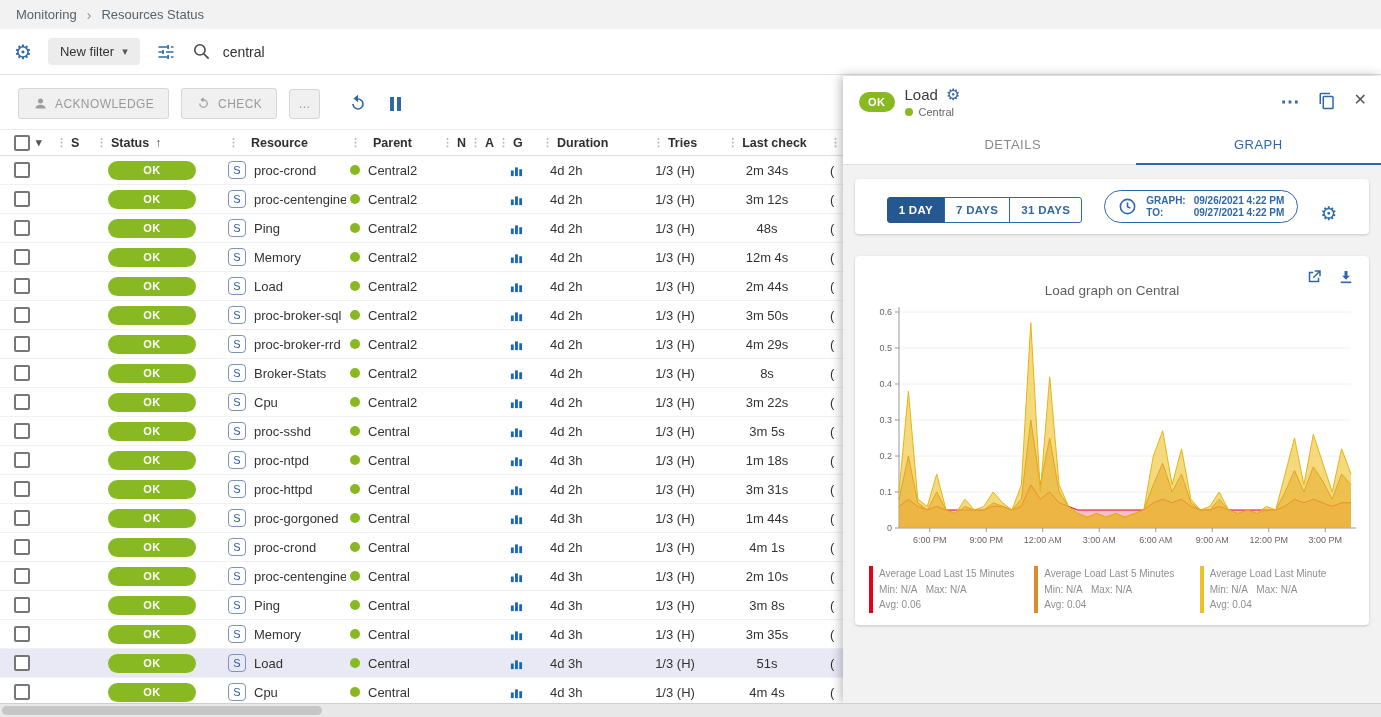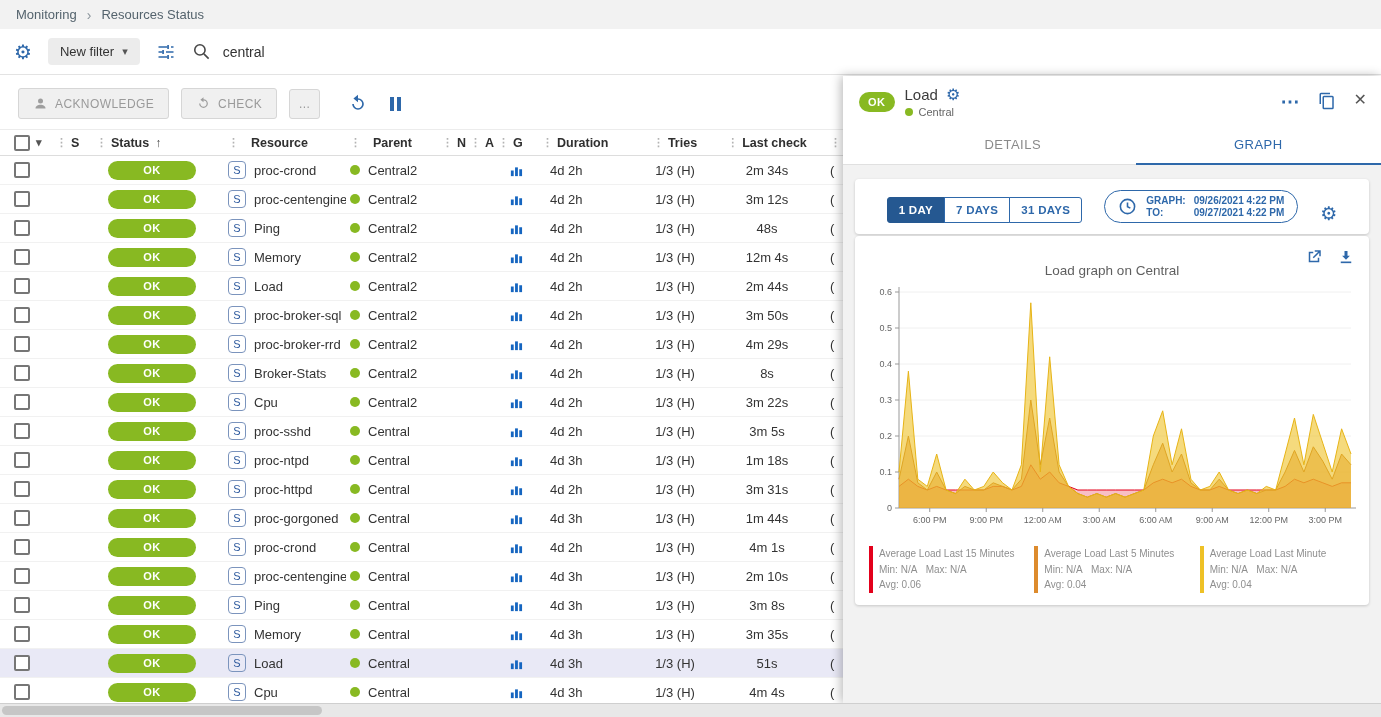--- a/index.html
+++ b/index.html
@@ -102,7 +102,7 @@
                 font-size:10px; font-weight:bold; color:#2e68aa; }
   .date-lines .v { text-align:right; }
 
-  .graph-card { margin-top:2px; padding:17px 8px 6px; position:relative; }
+  .graph-card { margin-top:22px; padding:17px 8px 6px; position:relative; }
   .graph-title { text-align:center; font-size:13.5px; color:#5f5f5f; margin:10px 0 2px; }
   .graph-actions { position:absolute; right:14px; top:12px; display:flex; gap:14px; }
   .graph-actions .svg-icon { cursor:pointer; }

